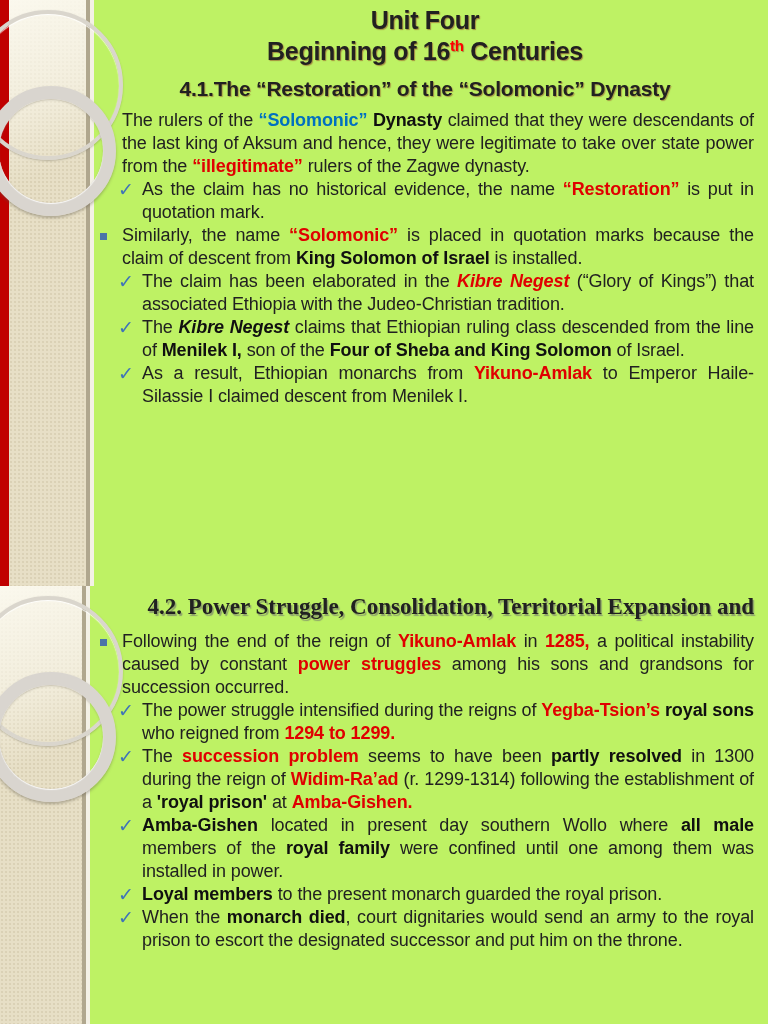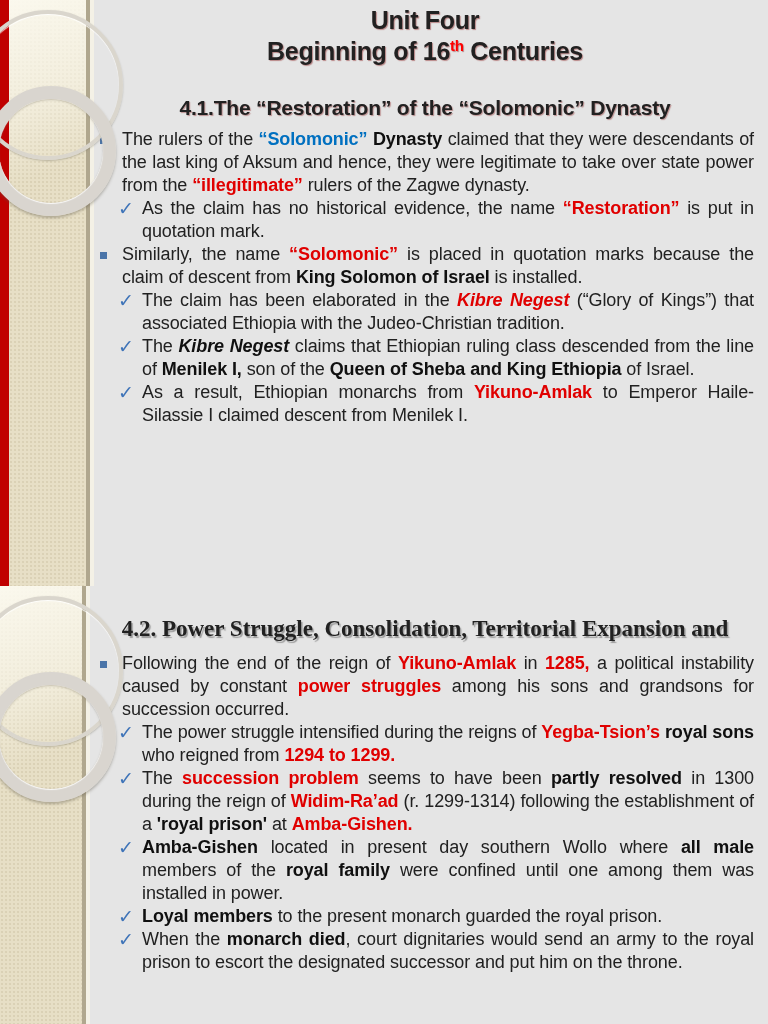--- a/index.html
+++ b/index.html
@@ -9,7 +9,7 @@
     font-family:"Liberation Sans","DejaVu Sans",sans-serif;
     color:#212121;
   }
-  .slide{position:absolute;left:0;width:768px;overflow:hidden;background:#e5e5e5;}
+  .slide{position:absolute;left:0;width:768px;overflow:hidden;background:#bef264;}
   #slide1{top:0;height:586px;}
   #slide2{top:586px;height:438px;}
 

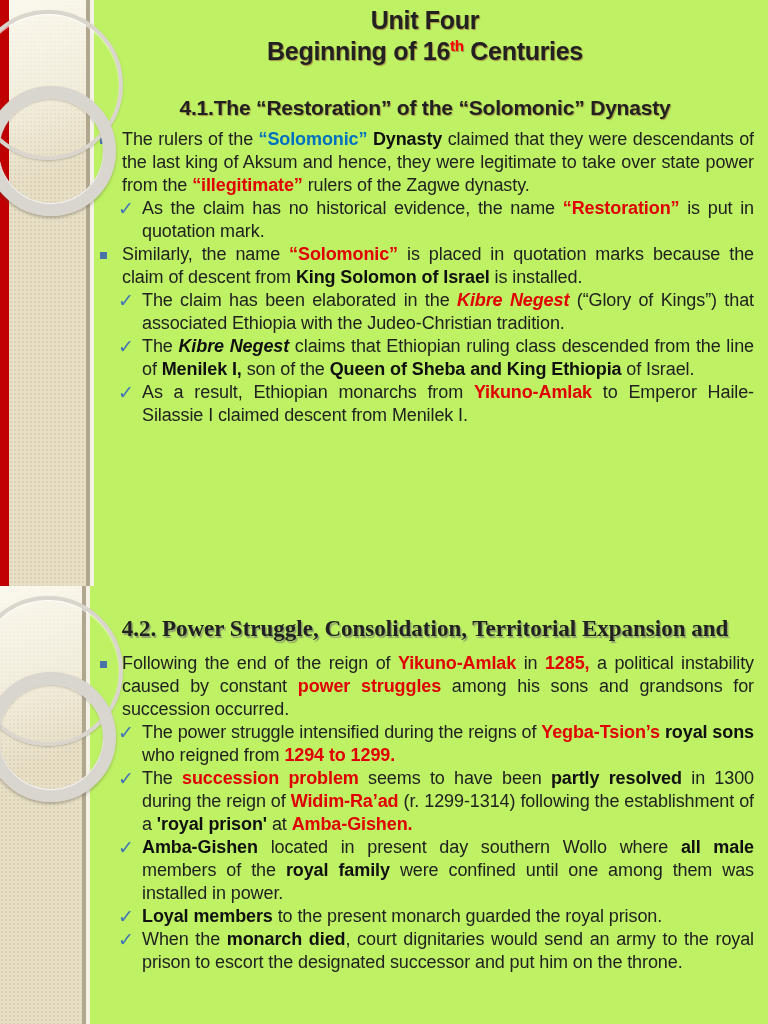--- a/index.html
+++ b/index.html
@@ -61,7 +61,7 @@
     letter-spacing:-0.3px;
   }
   .h41{
-    margin-top:29px;text-align:center;font-weight:bold;font-size:21px;
+    margin-top:10px;text-align:center;font-weight:bold;font-size:21px;
     color:#ff0000;text-shadow:1px 1px 1px rgba(130,20,20,0.4);letter-spacing:-0.2px;
   }
   .h42{

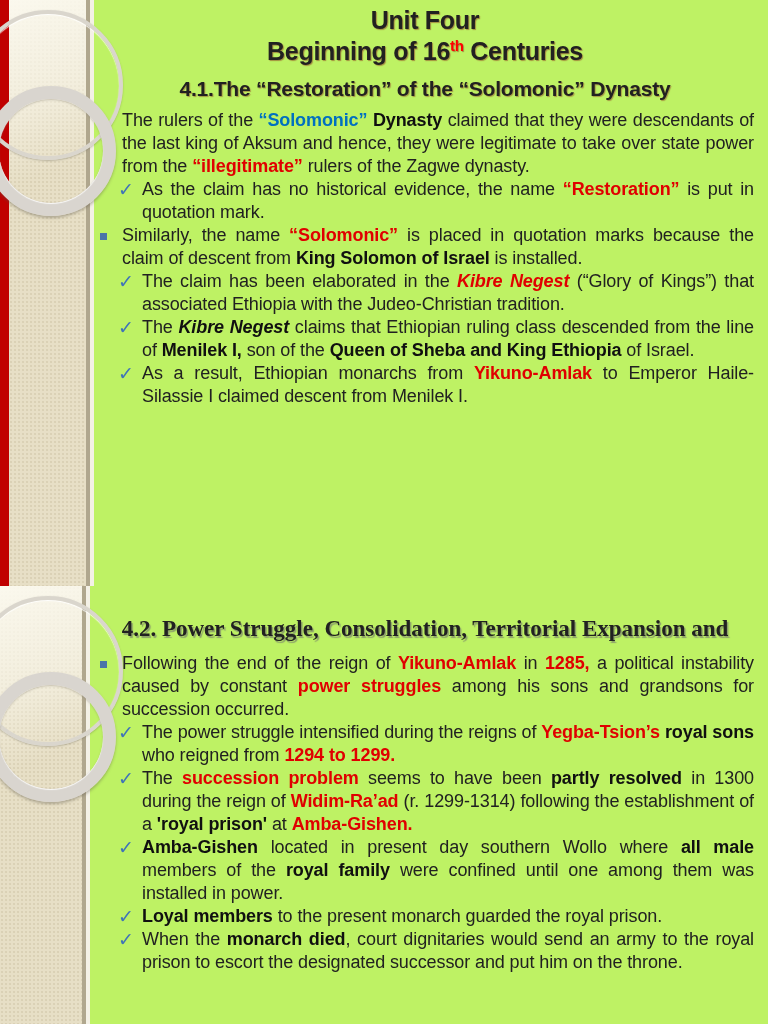--- a/index.html
+++ b/index.html
@@ -125,7 +125,7 @@
         </div>
         <div class="bullet lv2">
           <span class="marker">✓</span>
-          <p><span class="seg-n">The </span><span class="seg-bi">Kibre Negest</span><span class="seg-n"> claims that Ethiopian ruling class descended from the line of </span><span class="seg-b">Menilek I,</span><span class="seg-n"> son of the </span><span class="seg-b">Queen of Sheba and King Ethiopia</span><span class="seg-n"> of Israel.</span></p>
+          <p><span class="seg-n">The </span><span class="seg-bi">Kibre Negest</span><span class="seg-n"> claims that Ethiopian ruling class descended from the line of </span><span class="seg-b">Menilek I,</span><span class="seg-n"> son of the </span><span class="seg-b">Four of Sheba and King Solomon</span><span class="seg-n"> of Israel.</span></p>
         </div>
         <div class="bullet lv2">
           <span class="marker">✓</span>

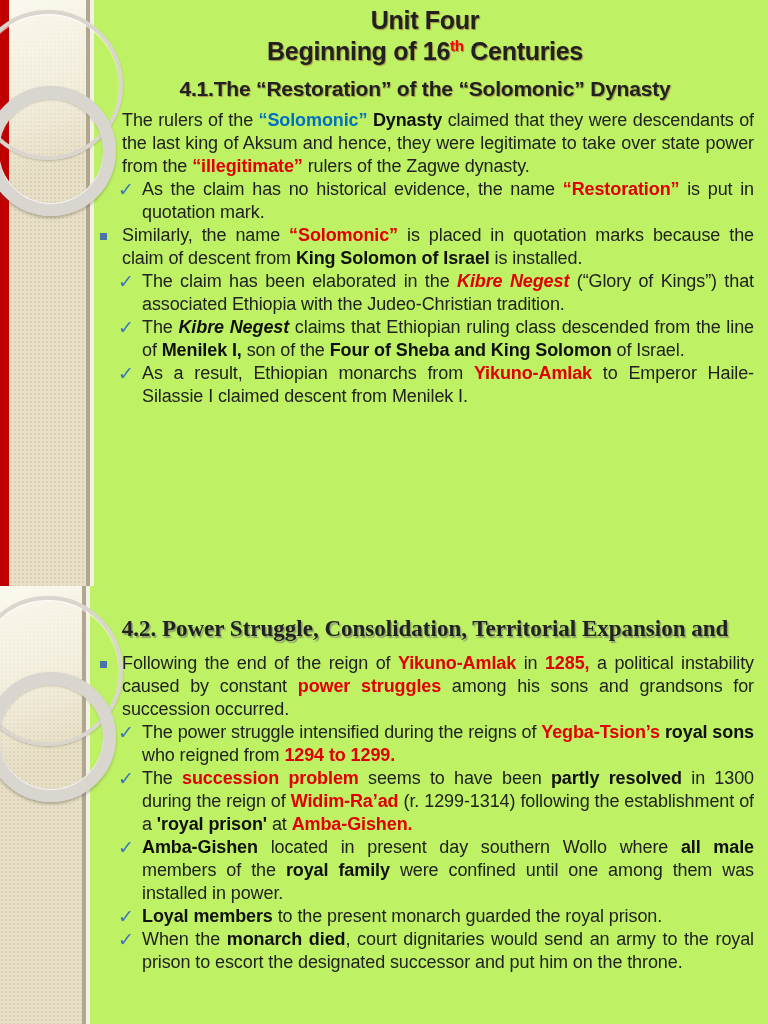--- a/index.html
+++ b/index.html
@@ -68,7 +68,7 @@
     font-family:"Liberation Serif","DejaVu Serif",serif;
     font-weight:bold;font-size:23px;line-height:30px;color:#c00000;
     text-shadow:1.5px 1.5px 1px rgba(110,110,110,0.6);
-    text-align:center;margin-bottom:3px;margin-top:22px;
+    text-align:right;margin-bottom:3px;
   }
 
   .blocks{margin-top:8px;}

